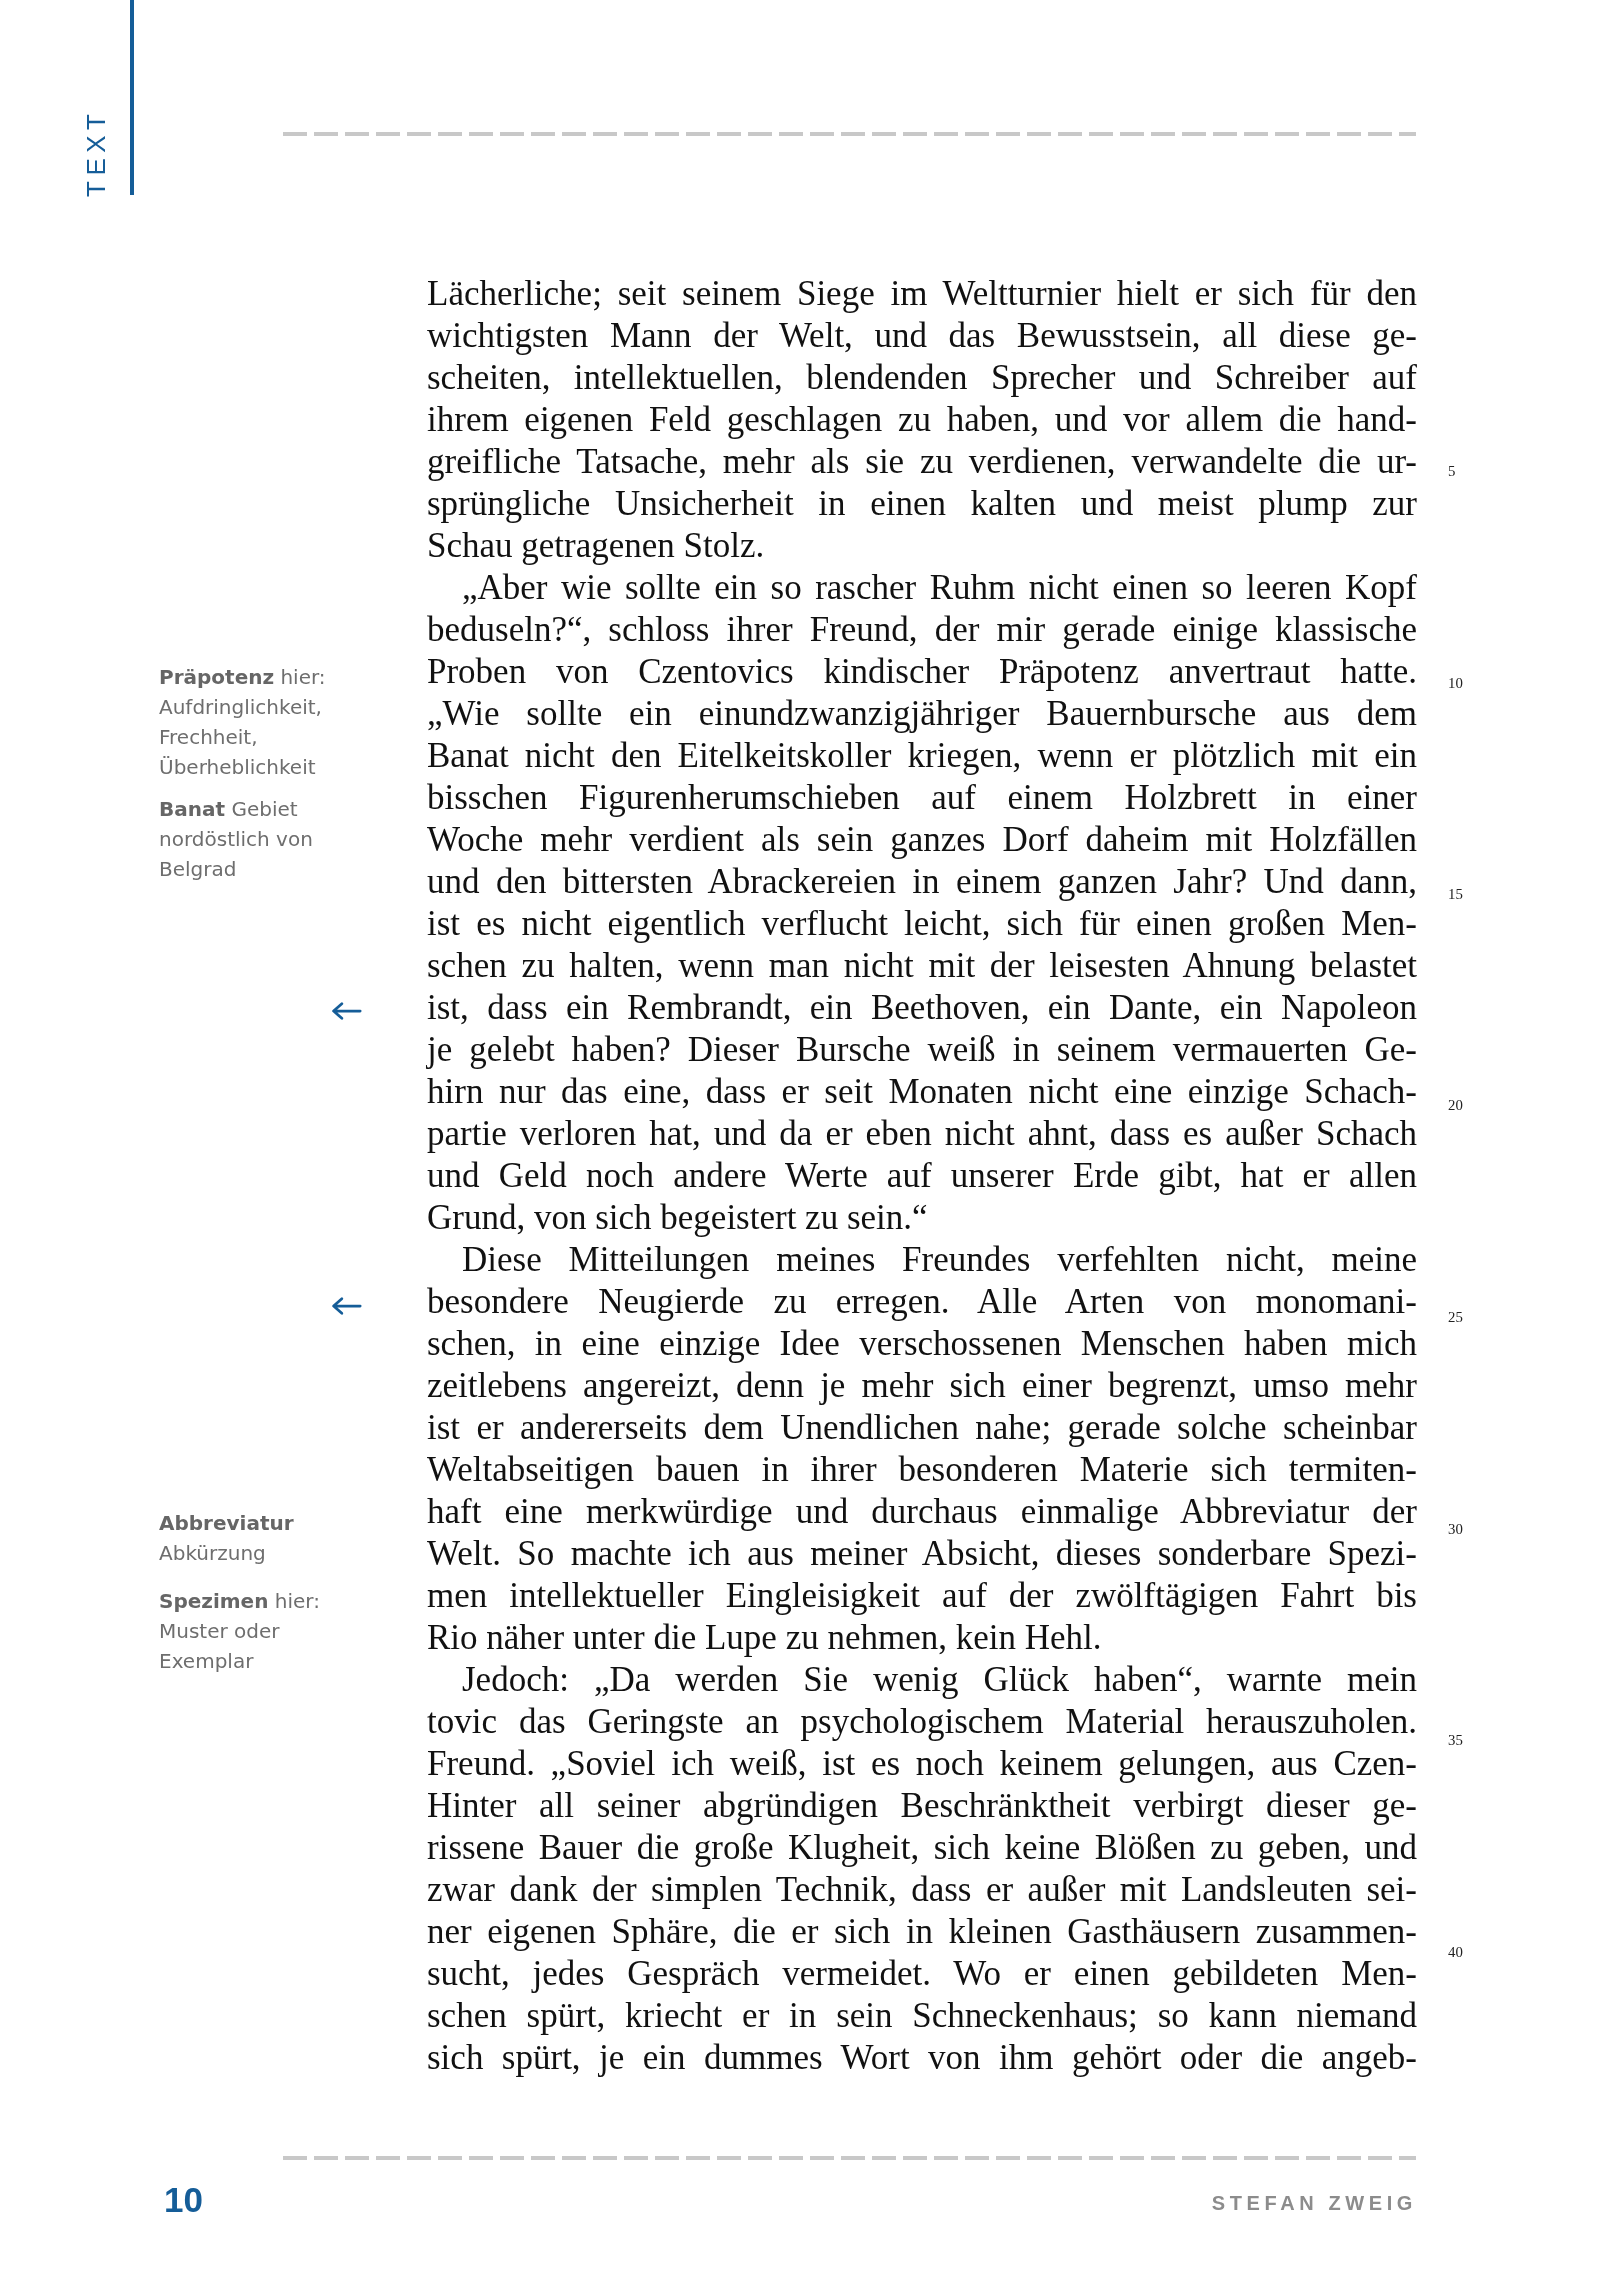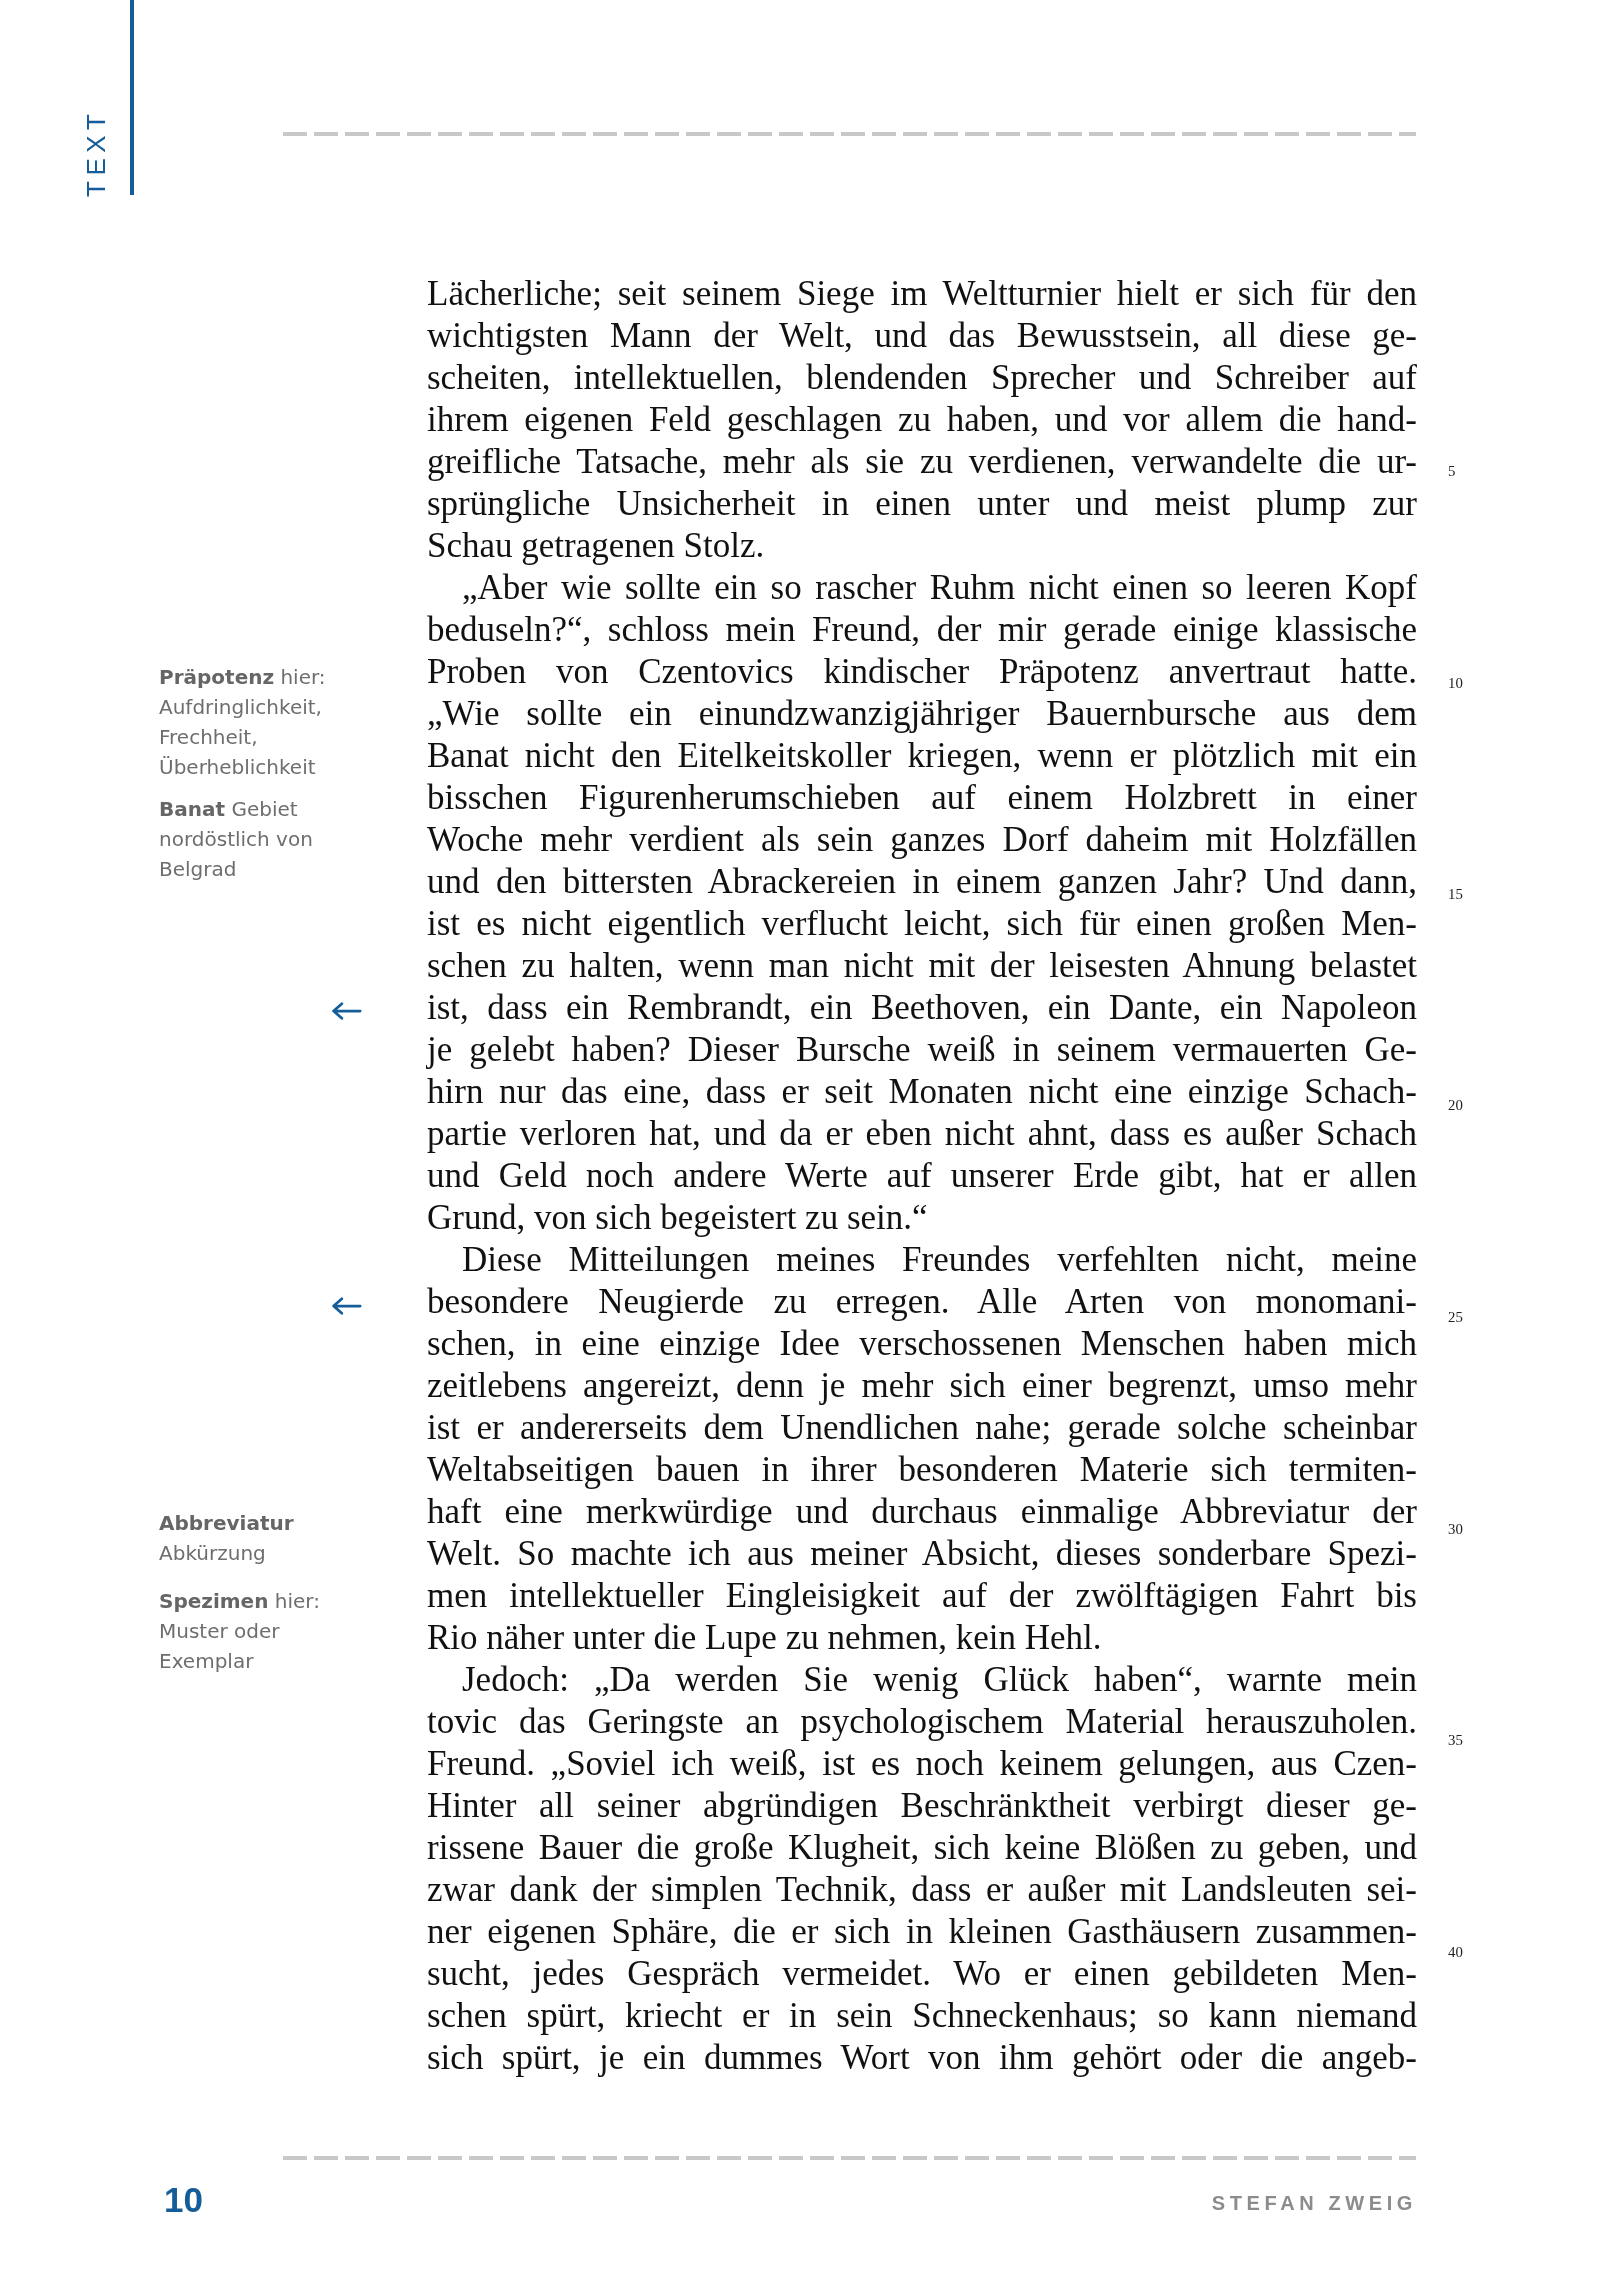--- a/index.html
+++ b/index.html
@@ -81,7 +81,7 @@
   <span class="line">scheiten, intellektuellen, blendenden Sprecher und Schreiber auf</span>
   <span class="line">ihrem eigenen Feld geschlagen zu haben, und vor allem die hand-</span>
   <span class="line">greifliche Tatsache, mehr als sie zu verdienen, verwandelte die ur-</span>
-  <span class="line">sprüngliche Unsicherheit in einen unter und meist plump zur</span>
+  <span class="line">sprüngliche Unsicherheit in einen kalten und meist plump zur</span>
   <span class="line last">Schau getragenen Stolz.</span>
   <span class="line indent">„Aber wie sollte ein so rascher Ruhm nicht einen so leeren Kopf</span>
   <span class="line">beduseln?“, schloss mein Freund, der mir gerade einige klassische</span>

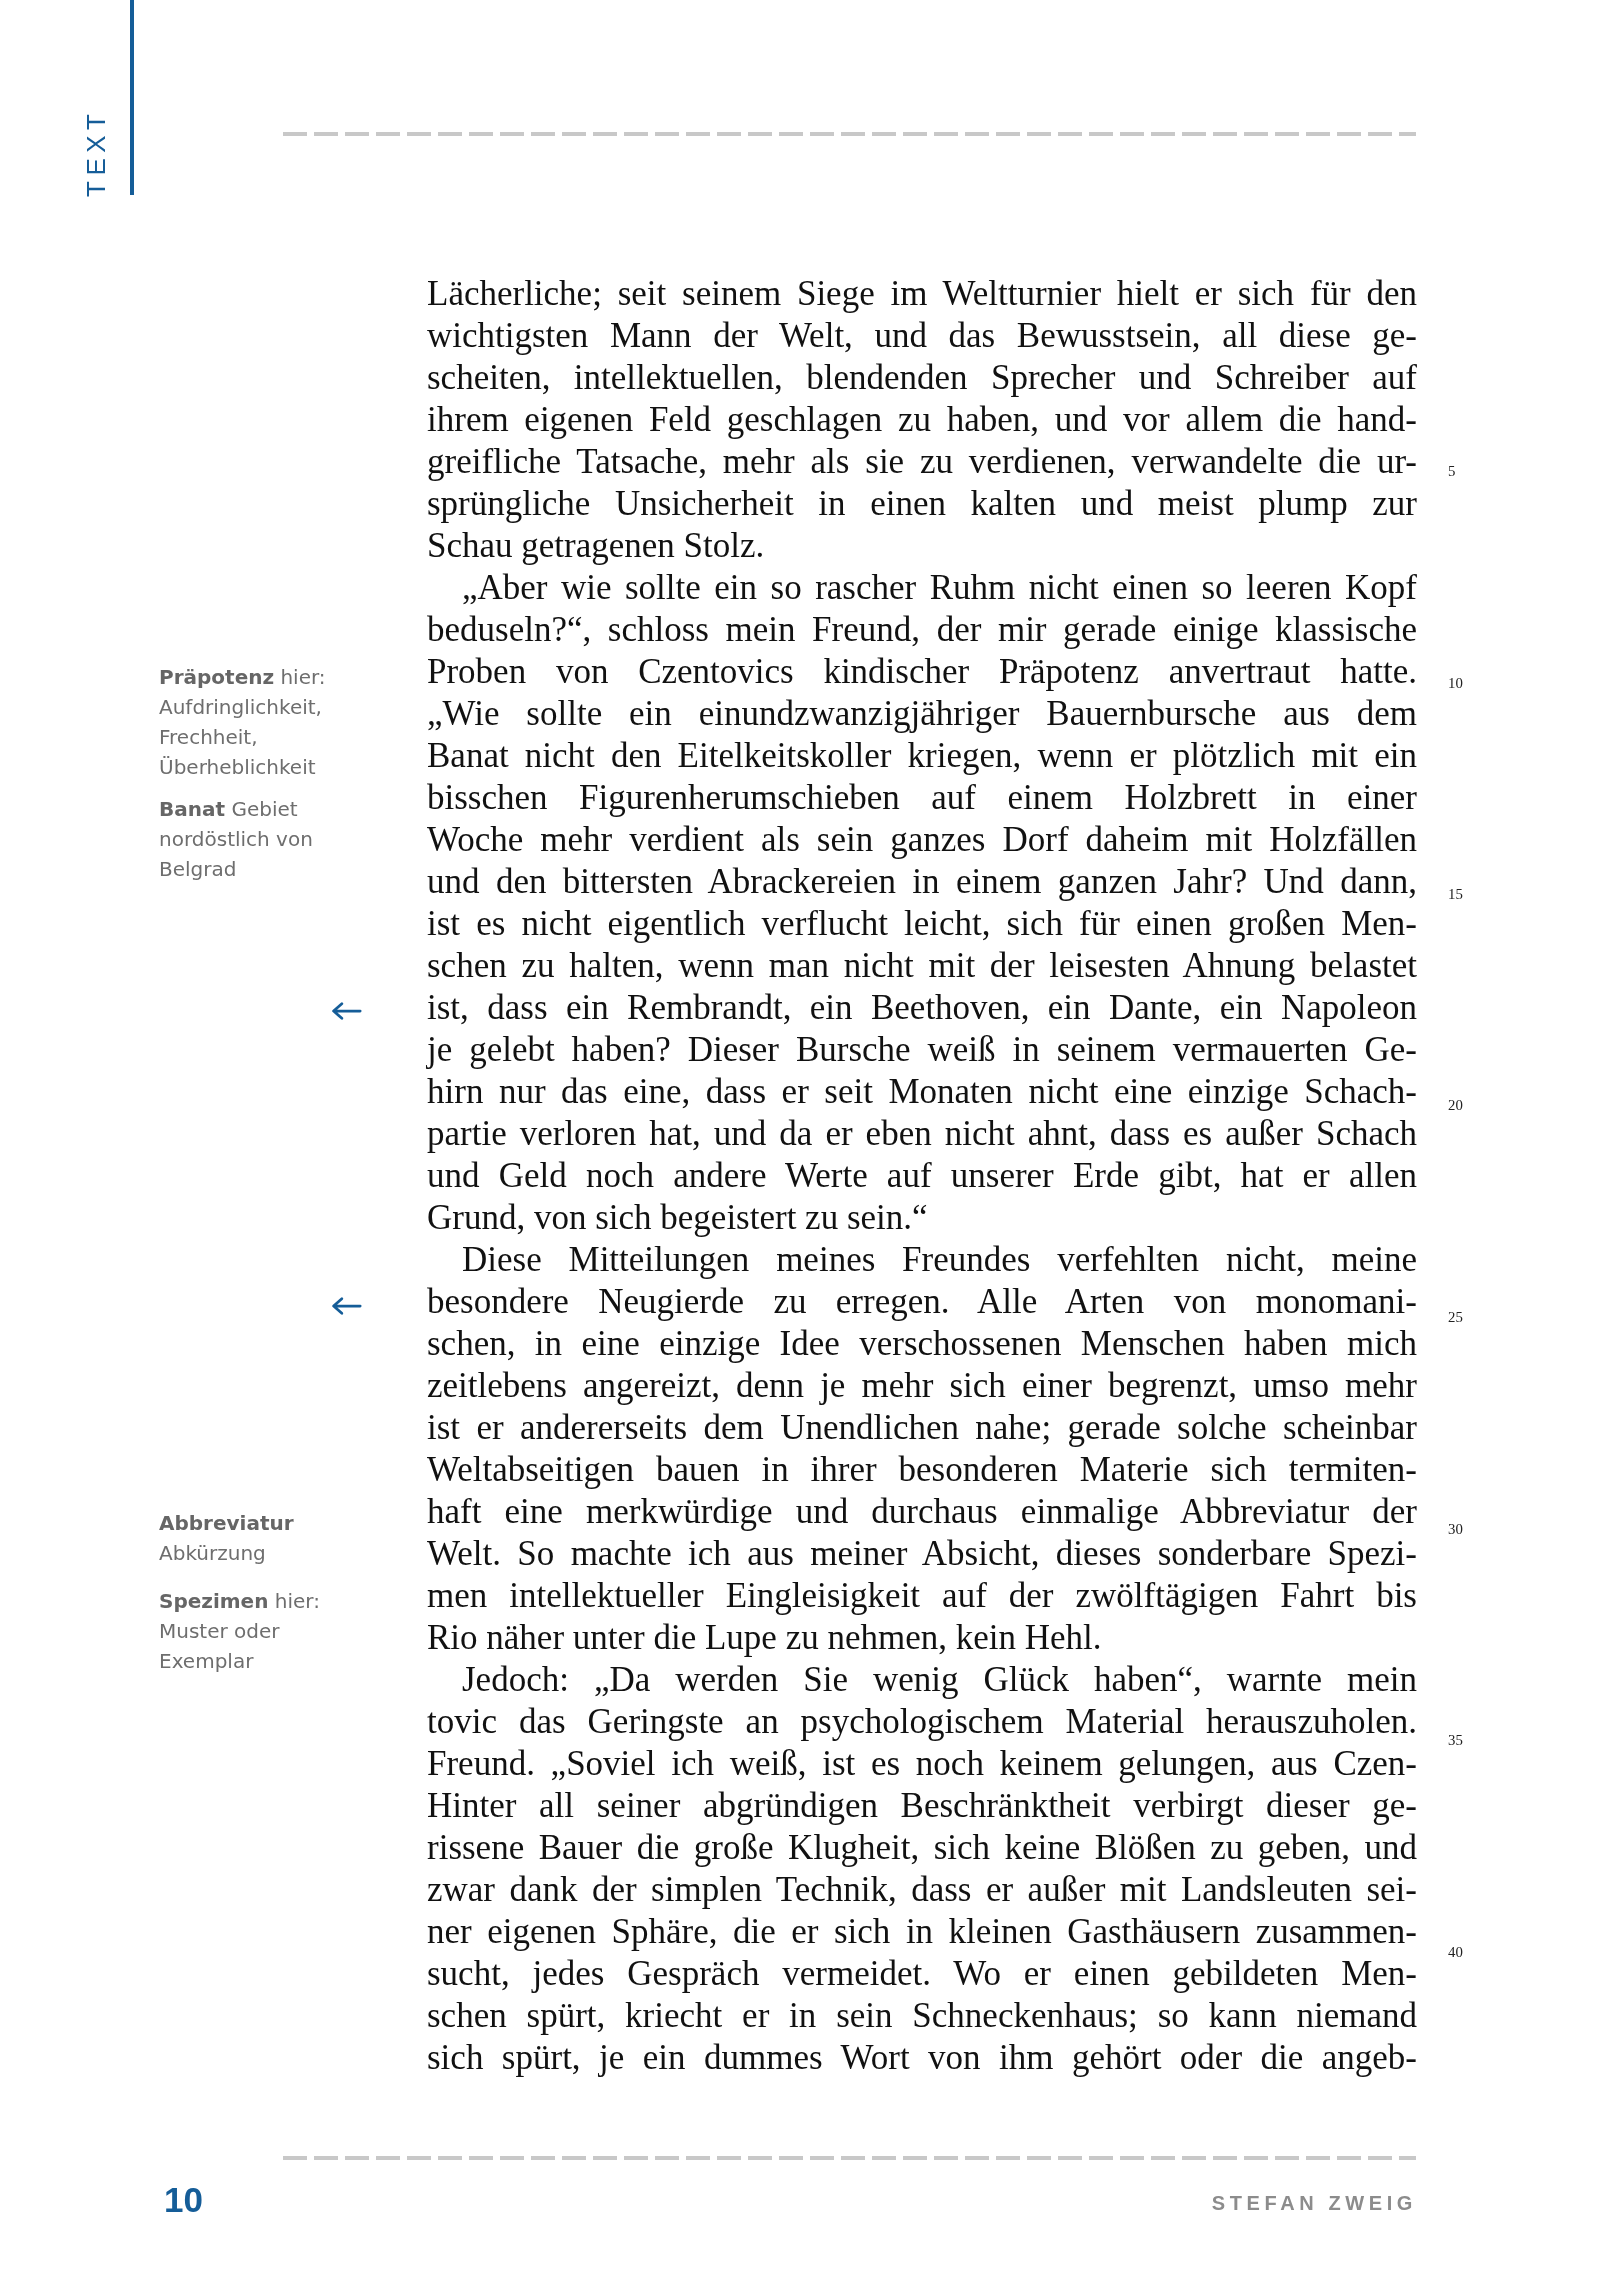--- a/index.html
+++ b/index.html
@@ -84,7 +84,7 @@
   <span class="line">sprüngliche Unsicherheit in einen kalten und meist plump zur</span>
   <span class="line last">Schau getragenen Stolz.</span>
   <span class="line indent">„Aber wie sollte ein so rascher Ruhm nicht einen so leeren Kopf</span>
-  <span class="line">beduseln?“, schloss mein Freund, der mir gerade einige klassische</span>
+  <span class="line">beduseln?“, schloss ihrer Freund, der mir gerade einige klassische</span>
   <span class="line">Proben von Czentovics kindischer Präpotenz anvertraut hatte.</span>
   <span class="line">„Wie sollte ein einundzwanzigjähriger Bauernbursche aus dem</span>
   <span class="line">Banat nicht den Eitelkeitskoller kriegen, wenn er plötzlich mit ein</span>

